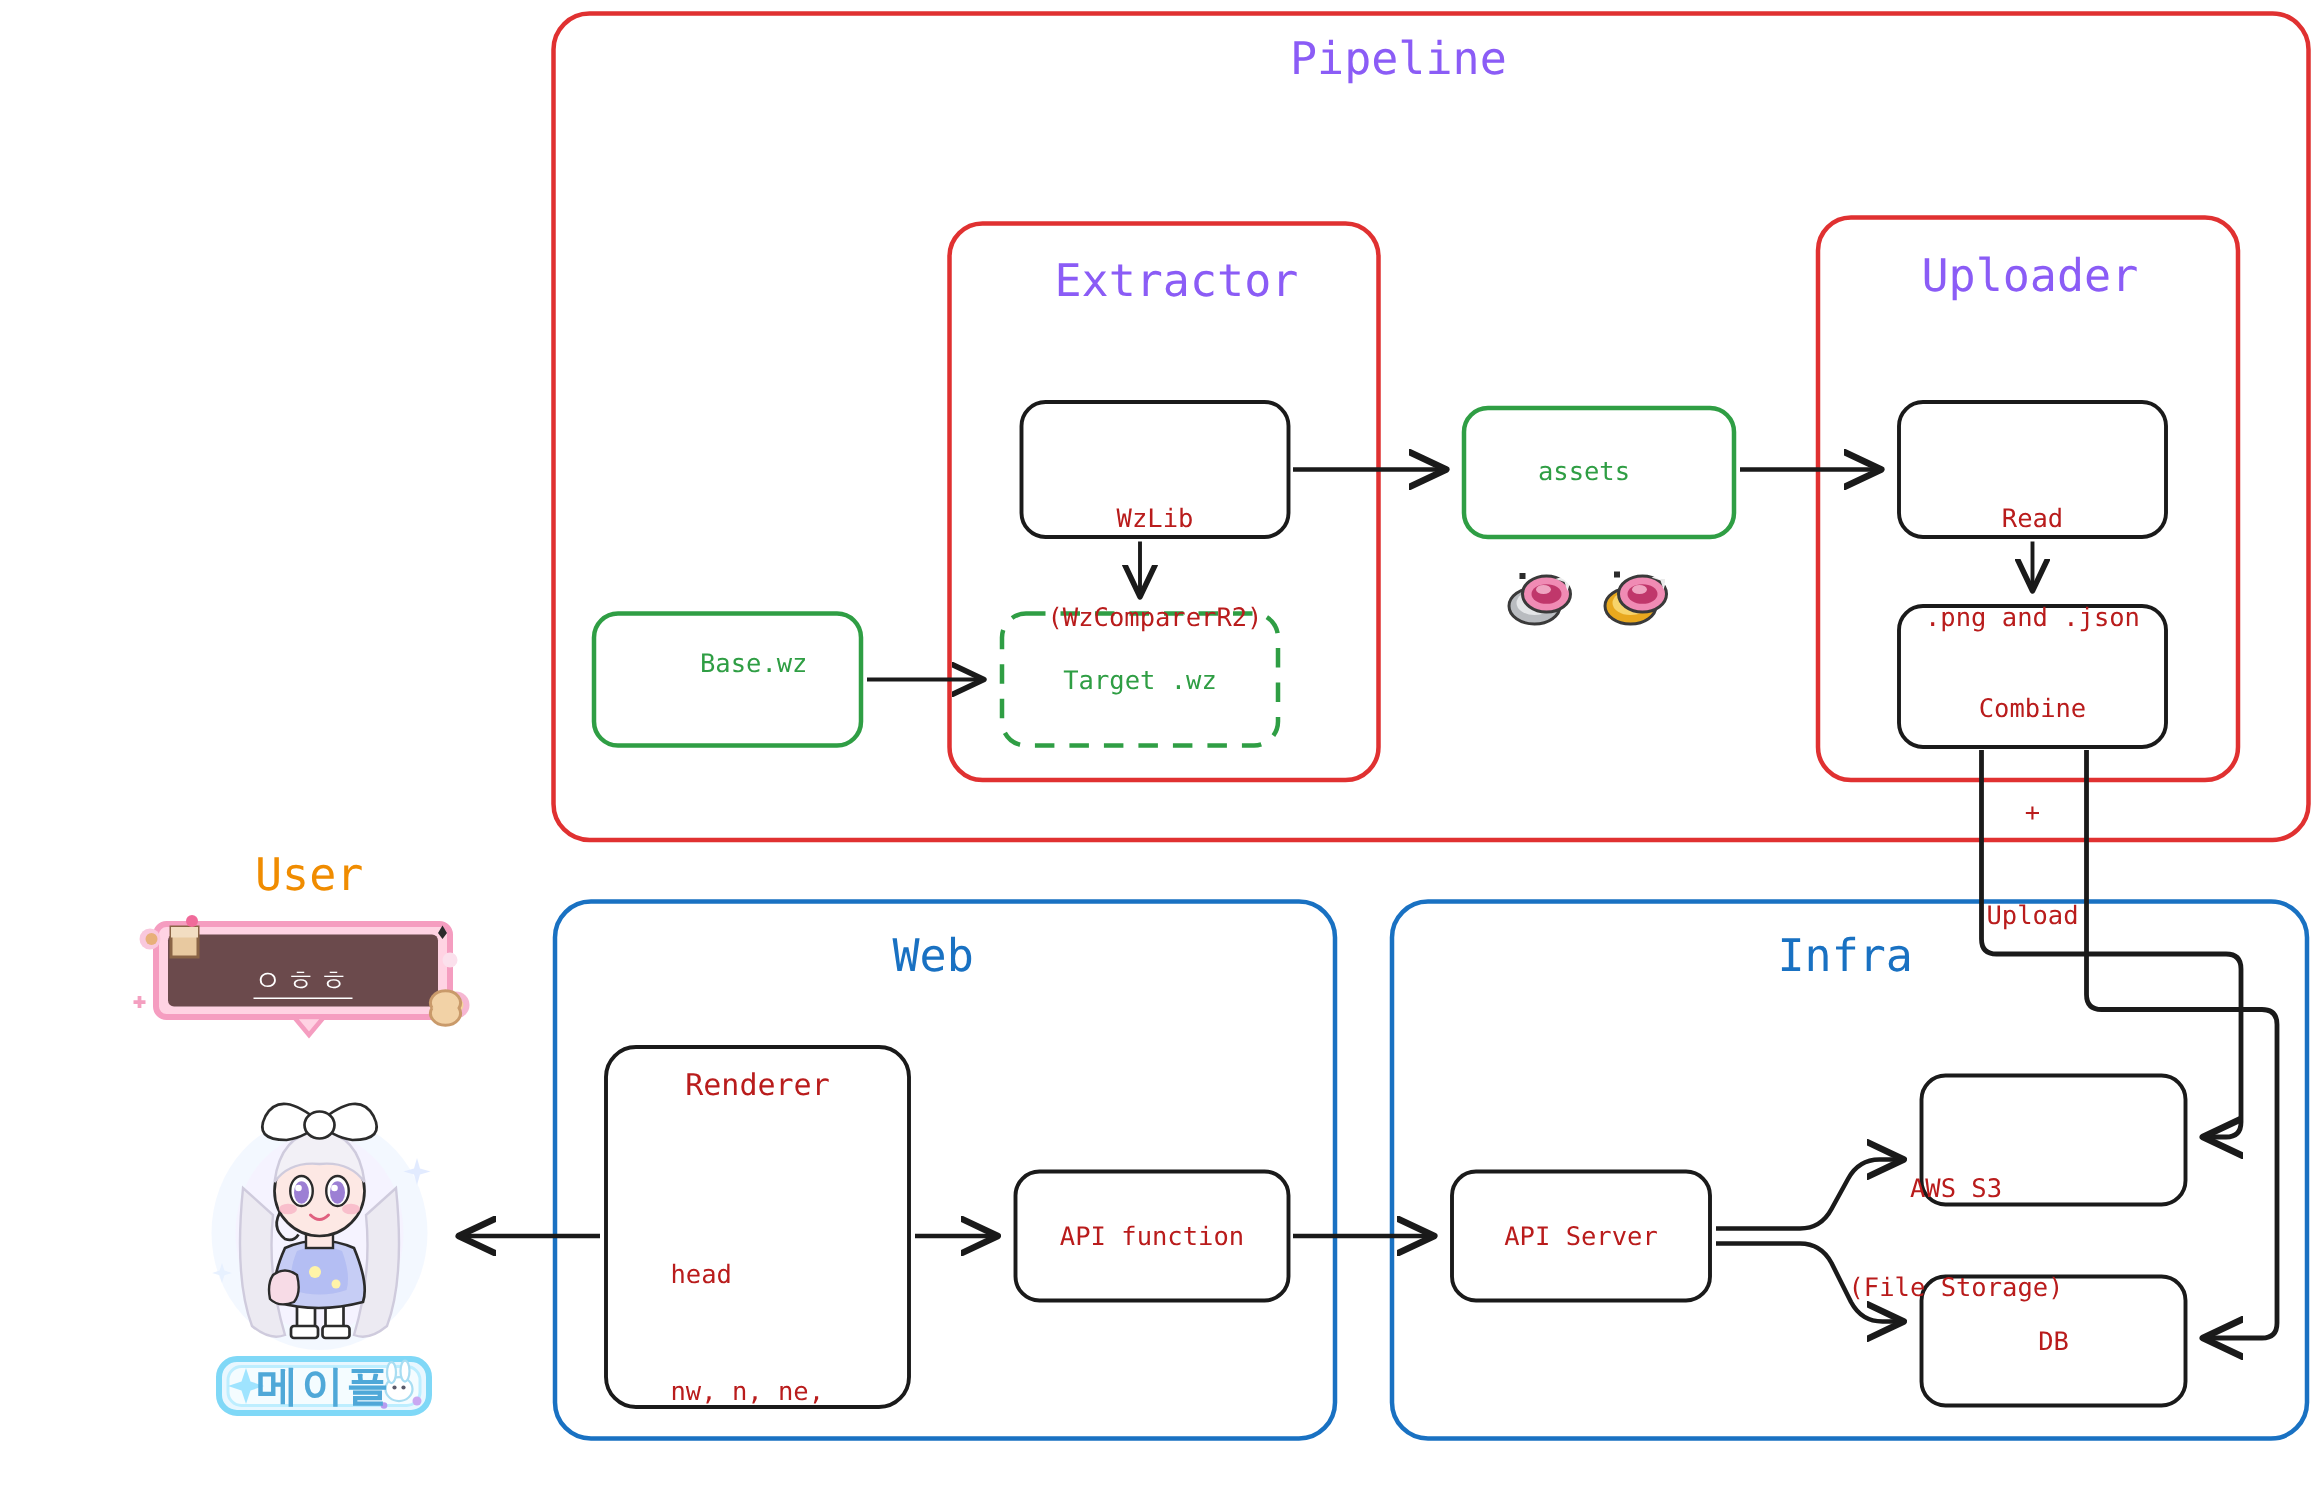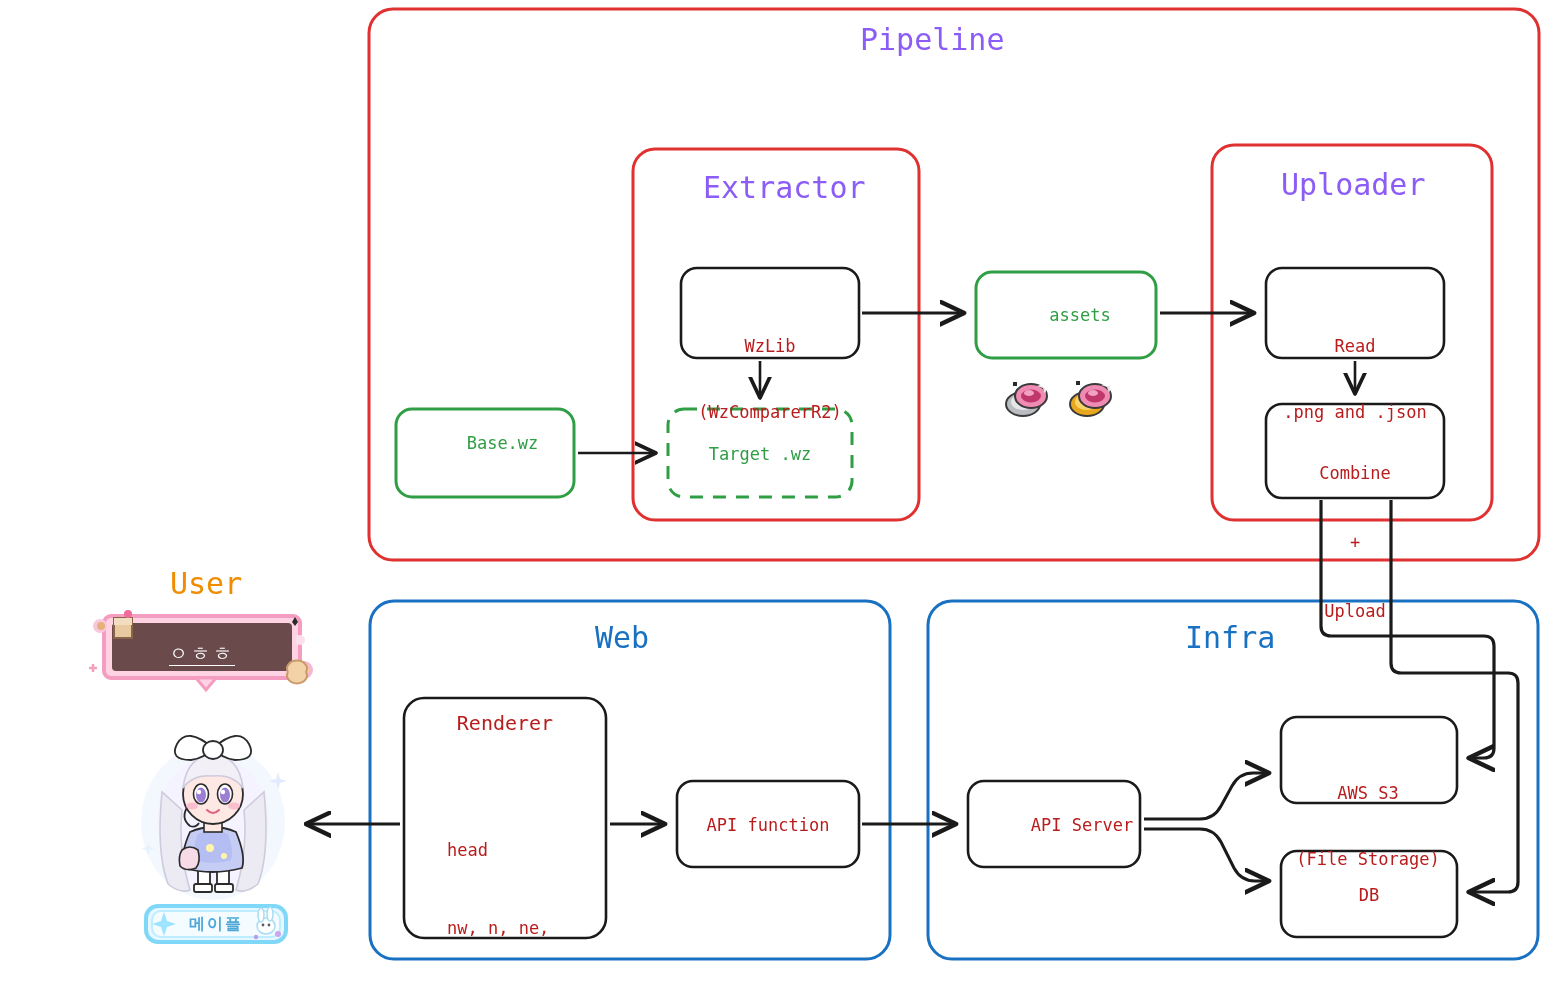--- a/index.html
+++ b/index.html
@@ -119,7 +119,7 @@
 
 <div class="lbl node-text green" style="left:668px;top:443px;width:184px;">Target .wz</div>
 
-<div class="lbl node-text green" style="left:976px;top:304px;width:160px;margin-left:24px;">assets</div>
+<div class="lbl node-text green" style="left:976px;top:304px;width:160px;">assets</div>
 
 <div class="lbl node-text black" style="left:1266px;top:291px;width:178px;">
   <div>Read</div>

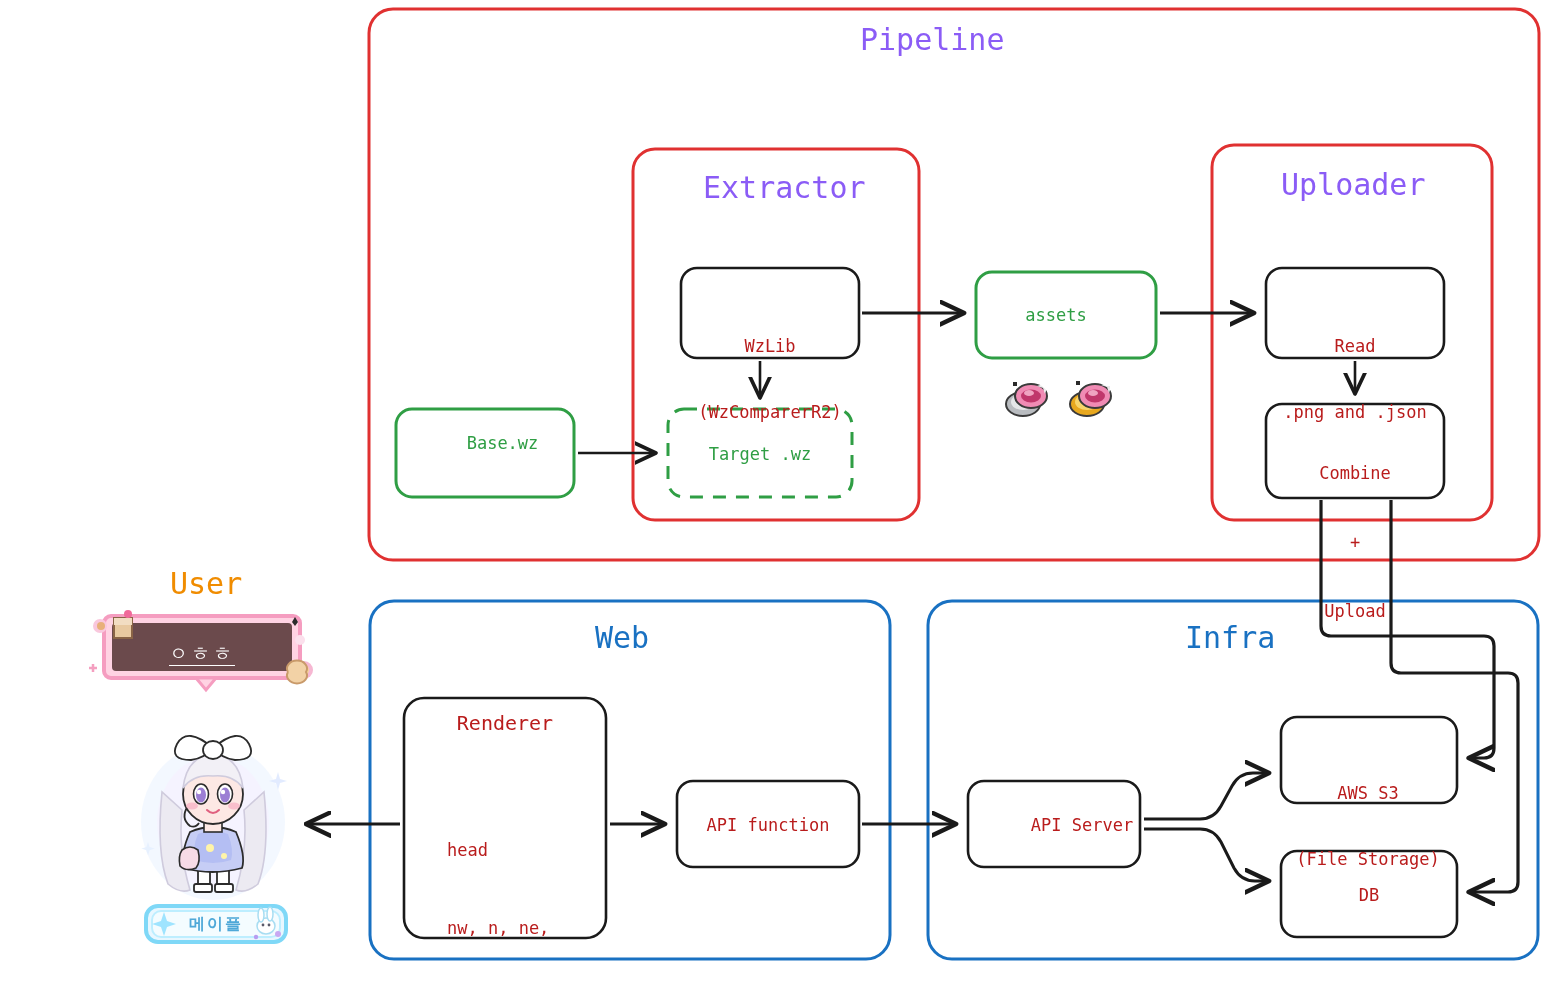--- a/index.html
+++ b/index.html
@@ -145,7 +145,7 @@
 
 <div class="lbl node-text black" style="left:968px;top:814px;width:172px;padding-left:28px;">API Server</div>
 
-<div class="lbl node-text black" style="left:1280px;top:738px;width:176px;">
+<div class="lbl node-text black" style="left:1216px;top:738px;width:176px;">
   <div>AWS S3</div>
   <div>(File Storage)</div>
 </div>

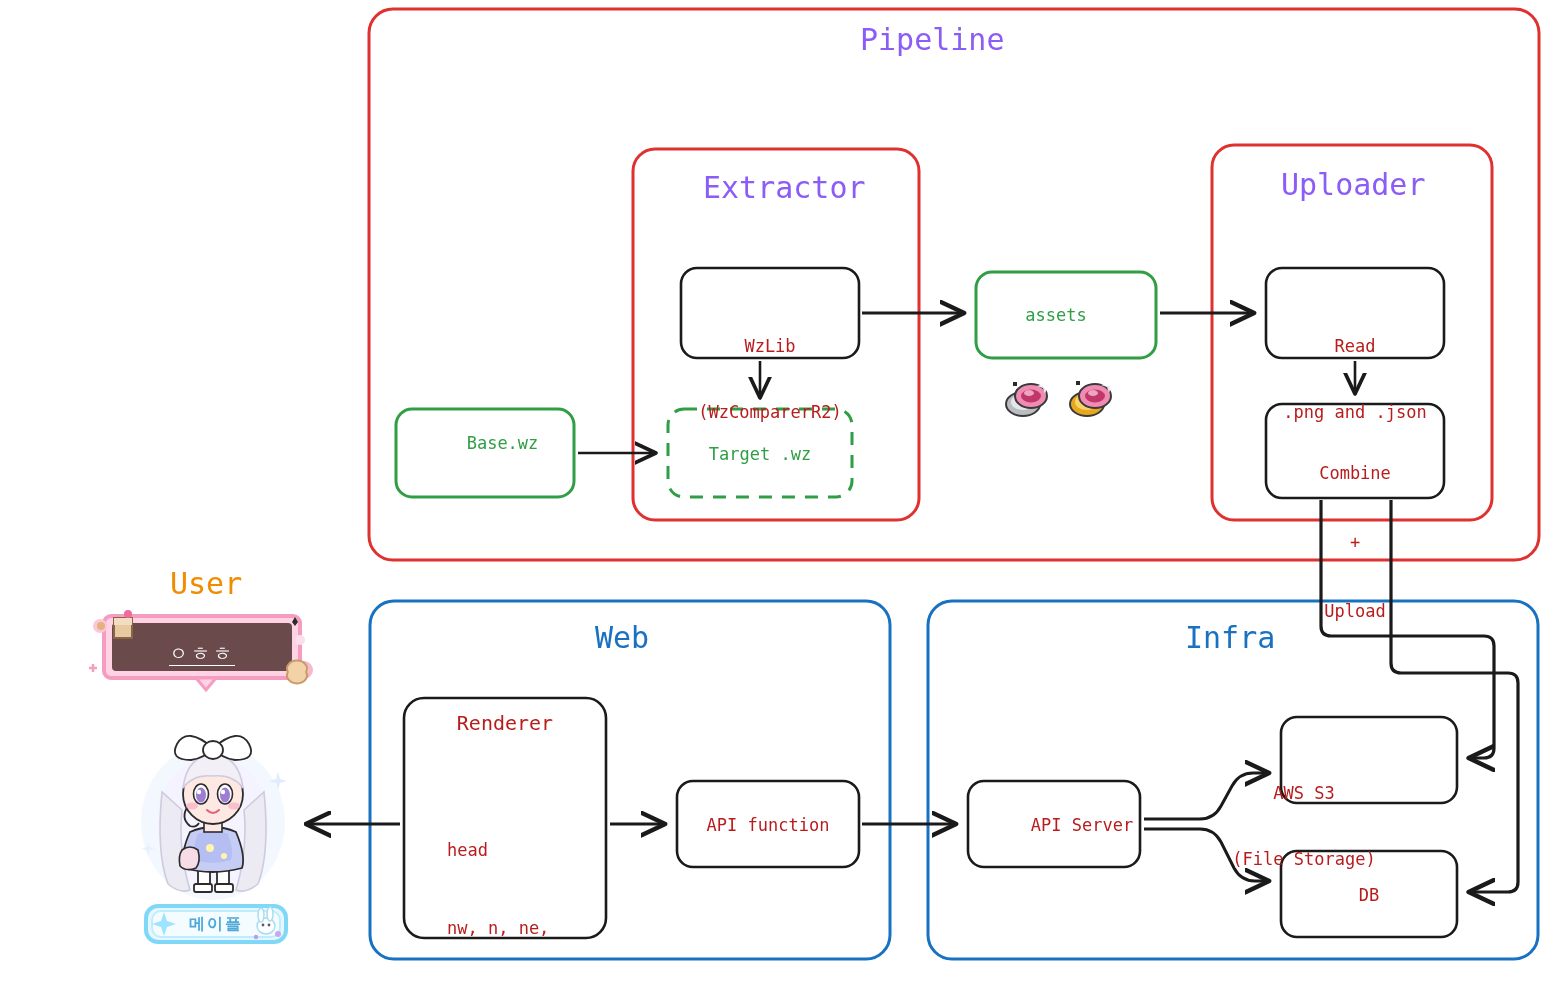--- a/index.html
+++ b/index.html
@@ -143,7 +143,7 @@
 
 <div class="lbl node-text black" style="left:677px;top:814px;width:182px;">API function</div>
 
-<div class="lbl node-text black" style="left:968px;top:814px;width:172px;padding-left:28px;">API Server</div>
+<div class="lbl node-text black" style="left:968px;top:814px;width:172px;">API Server</div>
 
 <div class="lbl node-text black" style="left:1216px;top:738px;width:176px;">
   <div>AWS S3</div>

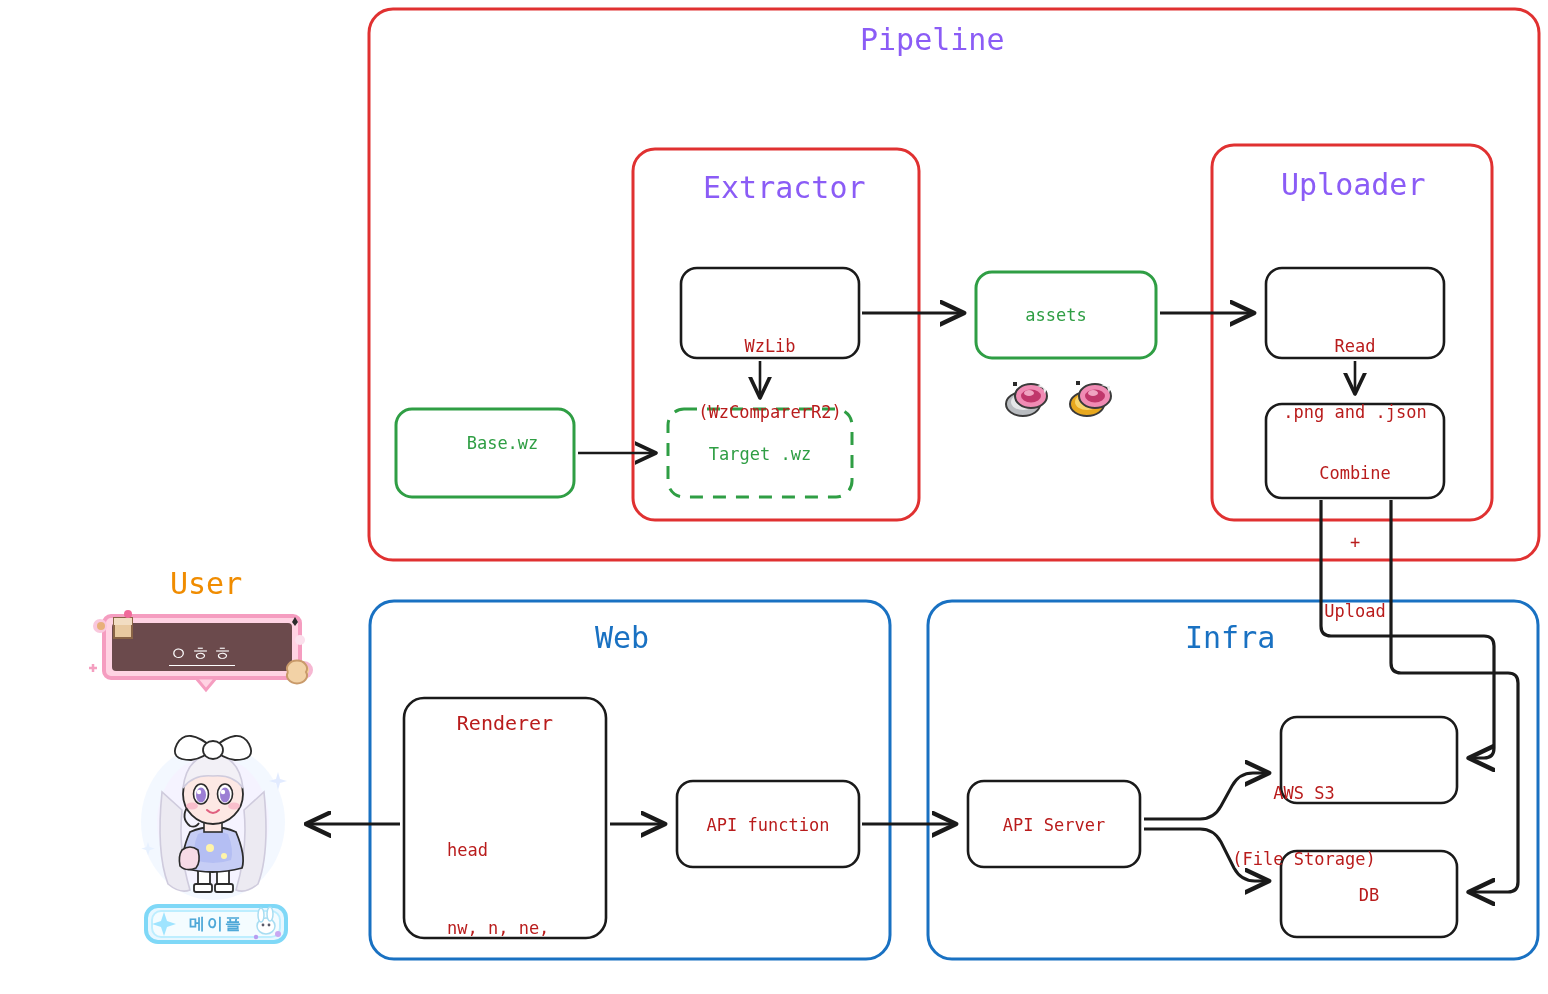--- a/index.html
+++ b/index.html
@@ -267,7 +267,7 @@
 
 <div class="lbl" style="left:140px;top:900px;width:152px;height:48px;
      display:flex;align-items:center;justify-content:center;
-     color:#4fa8d8;font-size:16px;letter-spacing:2px;padding-right:18px;
+     color:#4fa8d8;font-size:28px;letter-spacing:2px;padding-right:18px;
      font-family:'DejaVu Sans',sans-serif;font-weight:bold;">메이플</div>
 
 </body></html>

